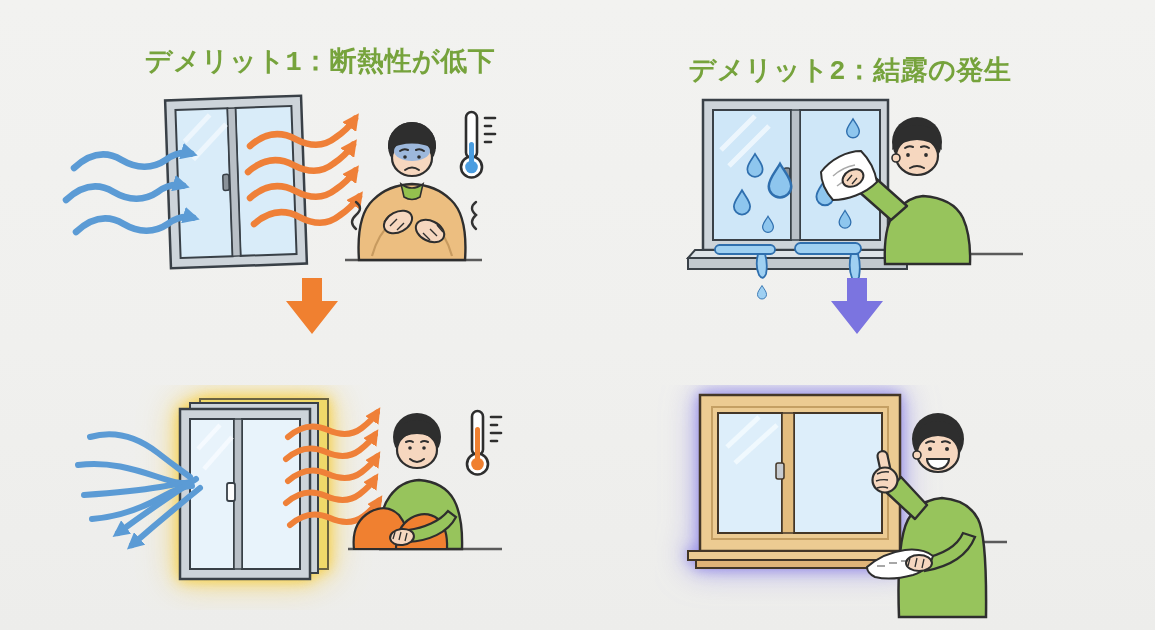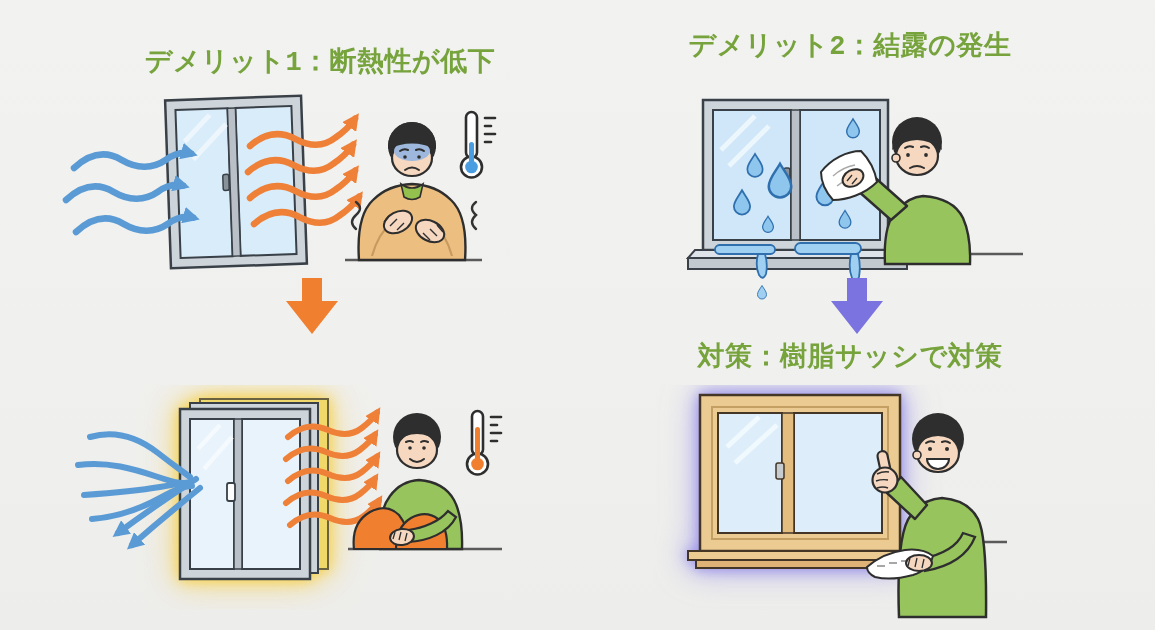--- a/index.html
+++ b/index.html
@@ -23,7 +23,7 @@
 <div class="canvas">
 
   <div class="title" style="left:90px;top:48px;width:460px">デメリット1：断熱性が低下</div>
-  <div class="title" style="left:655px;top:32px;width:390px">デメリット2：結露の発生</div>
+  <div class="title" style="left:655px;top:57px;width:390px">デメリット2：結露の発生</div>
   <div class="title" style="left:660px;top:343px;width:380px">対策：樹脂サッシで対策</div>
 
   <svg class="abs" style="left:60px;top:88px" width="460" height="185" viewBox="0 0 460 185">

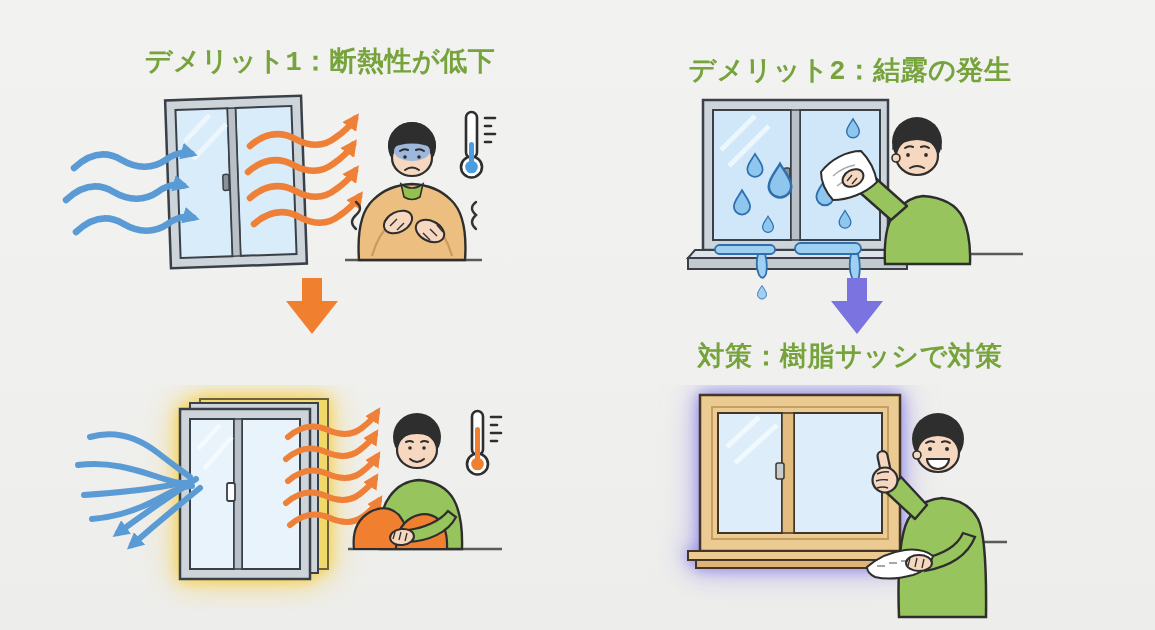--- a/index.html
+++ b/index.html
@@ -24,7 +24,6 @@
 
   <div class="title" style="left:90px;top:48px;width:460px">デメリット1：断熱性が低下</div>
   <div class="title" style="left:655px;top:57px;width:390px">デメリット2：結露の発生</div>
-  <div class="title" style="left:660px;top:343px;width:380px">対策：樹脂サッシで対策</div>
 
   <svg class="abs" style="left:60px;top:88px" width="460" height="185" viewBox="0 0 460 185">
     <defs>

